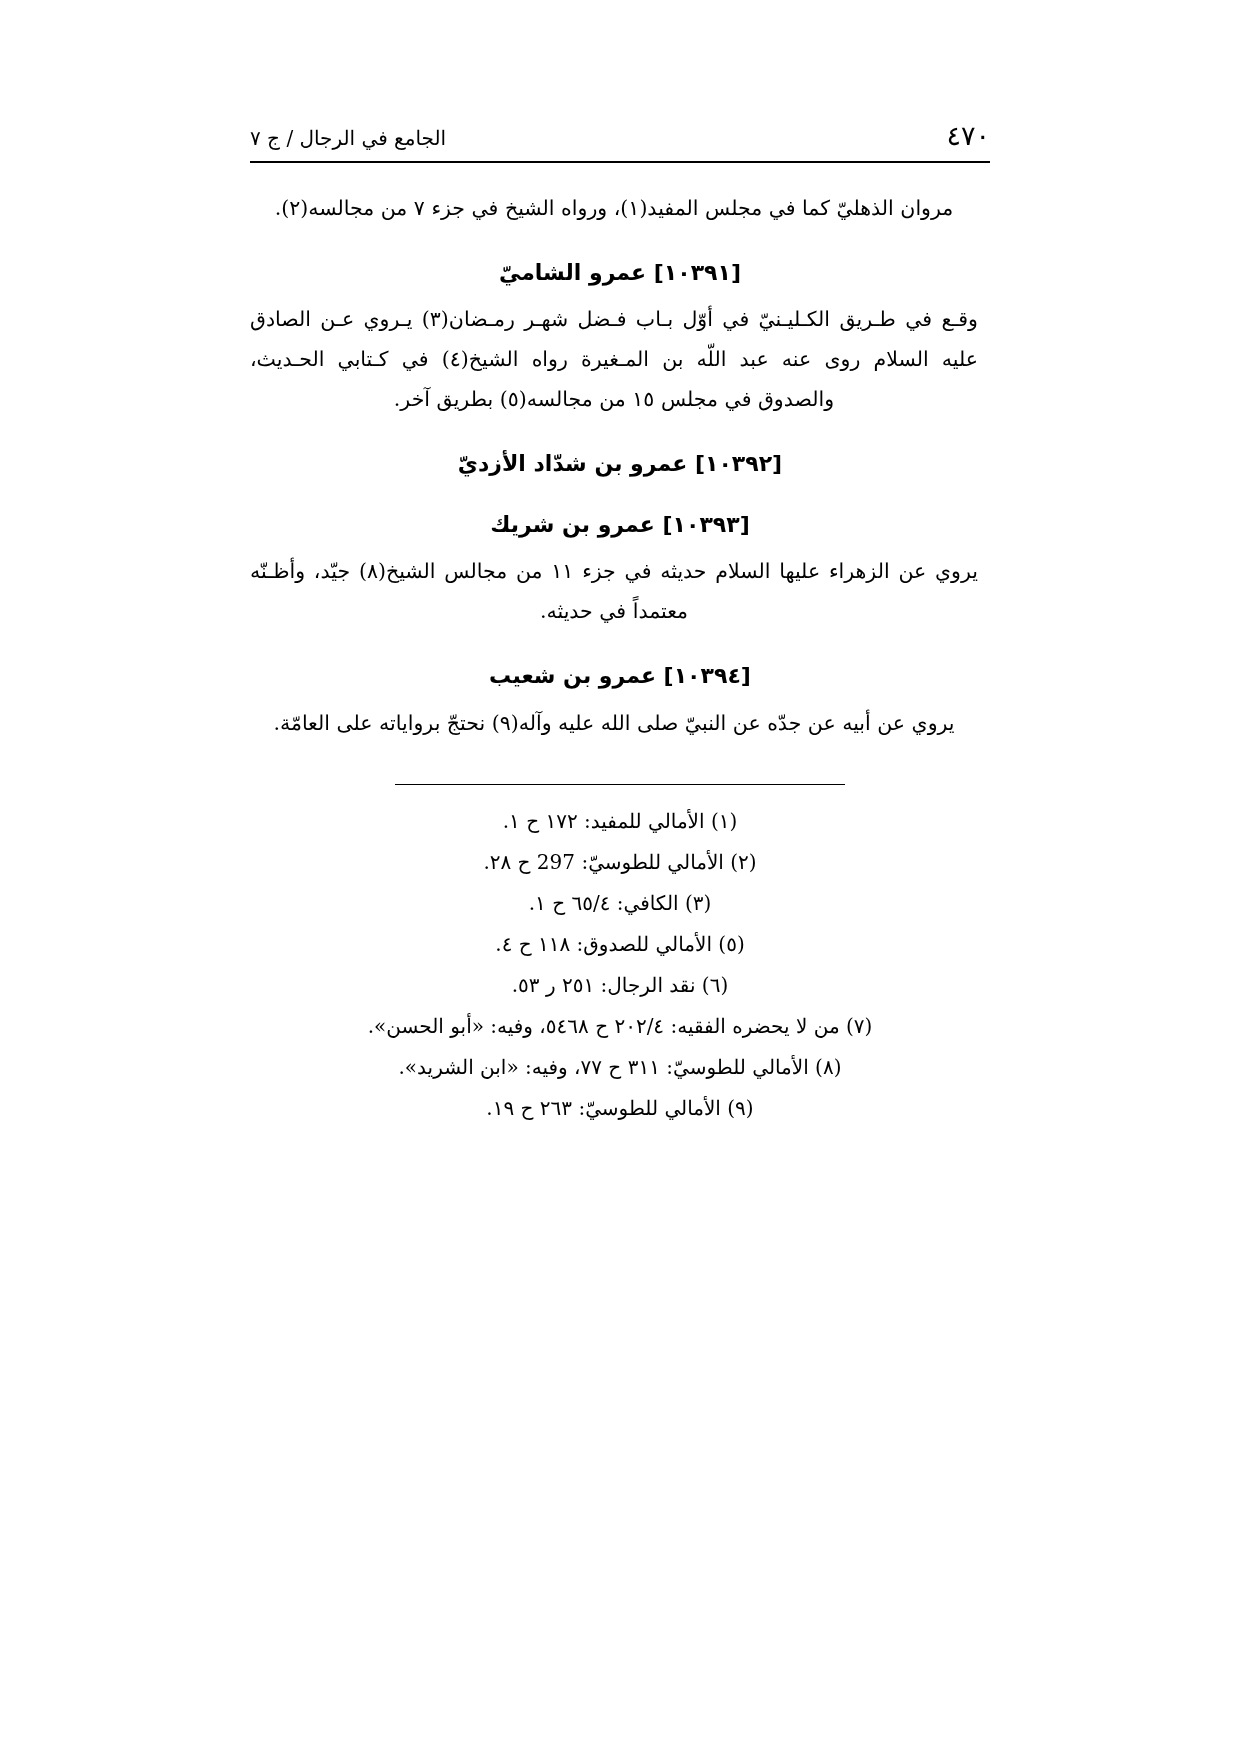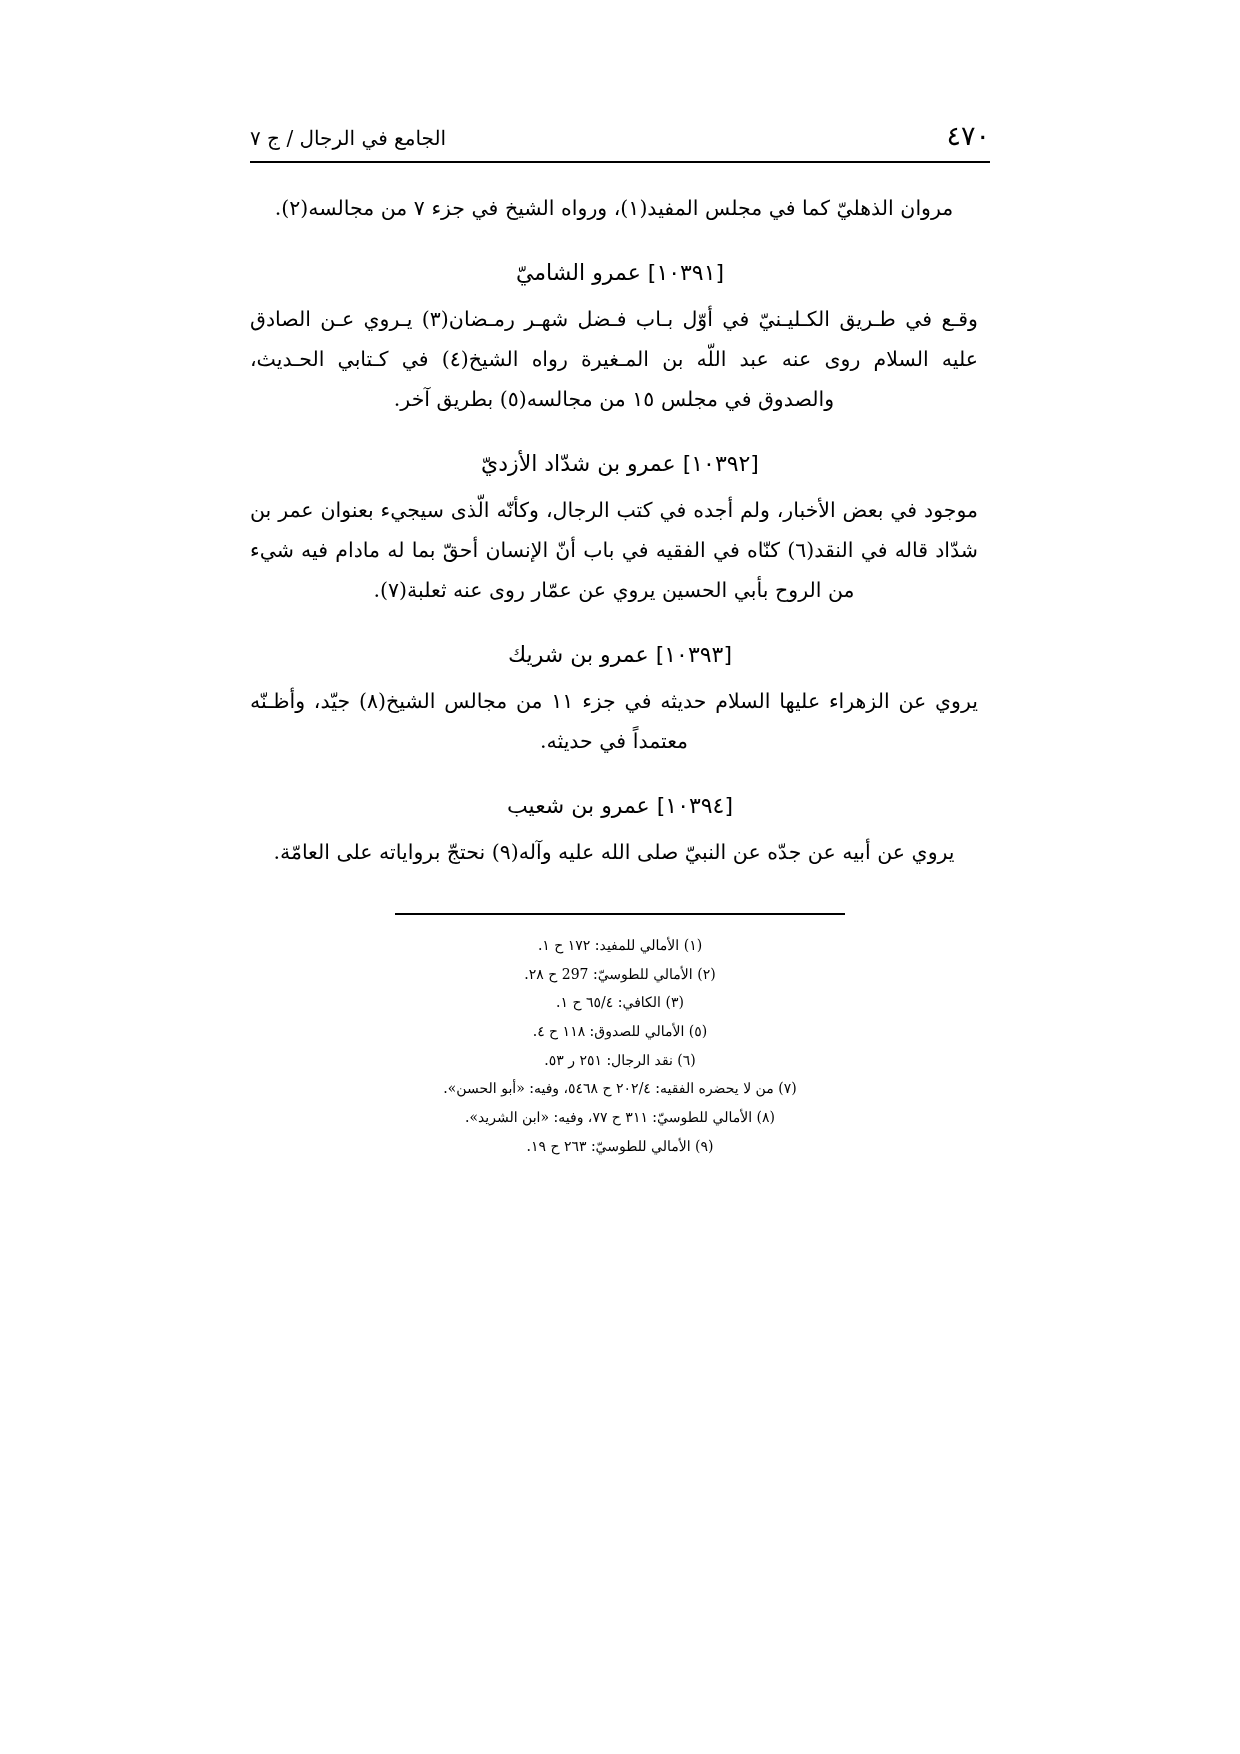--- a/index.html
+++ b/index.html
@@ -56,7 +56,7 @@
   }
   h2.entry-title {
     font-family: "DejaVu Sans", sans-serif;
-    font-weight: normal;
+    font-weight: bold;
     font-size: 22px;
     text-align: center;
     margin: 26px 0 10px 0;

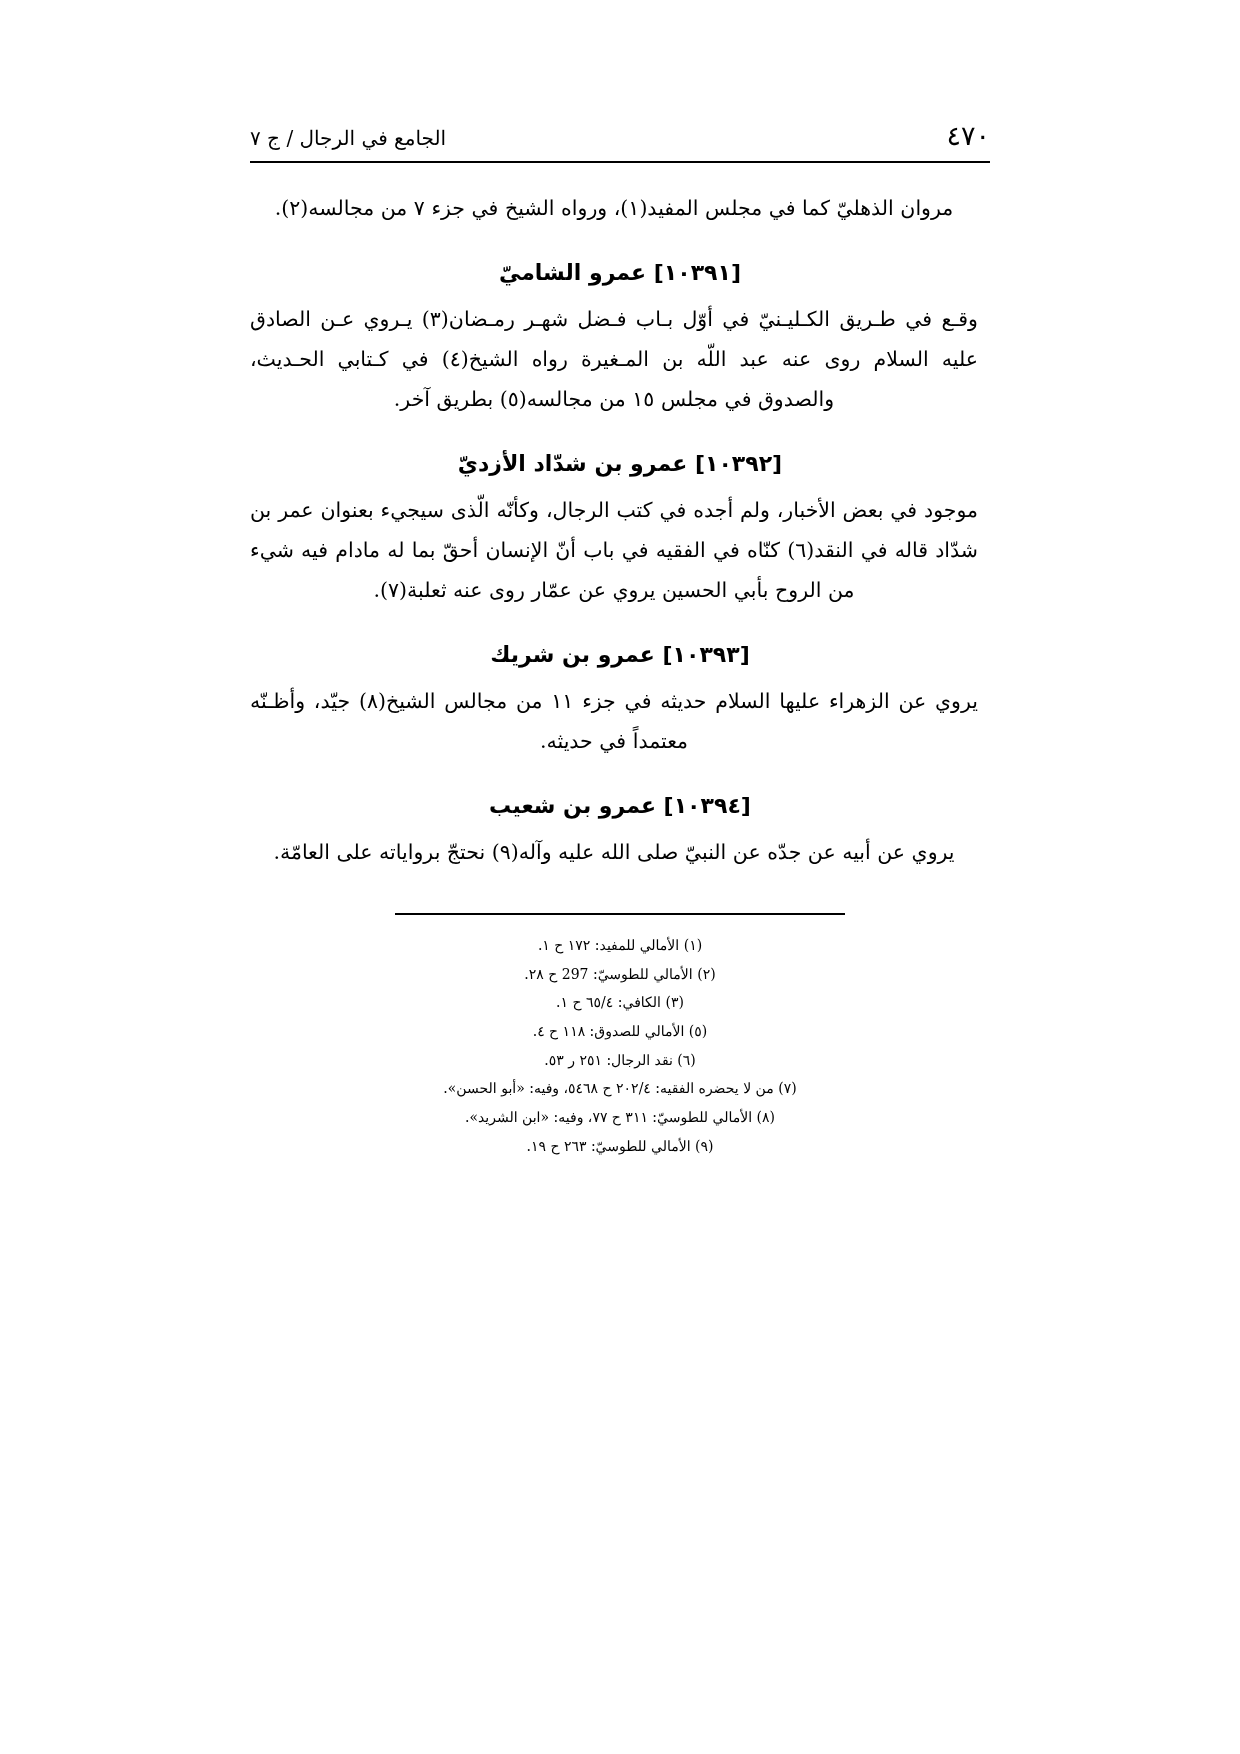--- a/index.html
+++ b/index.html
@@ -99,7 +99,6 @@
     <p class="para">وقـع في طـريق الكـليـنيّ في أوّل بـاب فـضل شهـر رمـضان(٣) يـروي عـن الصادق عليه السلام روى عنه عبد اللّه بن المـغيرة رواه الشيخ(٤) في كـتابي الحـديث، والصدوق في مجلس ١٥ من مجالسه(٥) بطريق آخر.</p>
 
     <h2 class="entry-title">[١٠٣٩٢] عمرو بن شدّاد الأزديّ</h2>
-    <p class="para">موجود في بعض الأخبار، ولم أجده في كتب الرجال، وكأنّه الّذى سيجيء بعنوان عمر بن شدّاد قاله في النقد(٦) كنّاه في الفقيه في باب أنّ الإنسان أحقّ بما له مادام فيه شيء من الروح بأبي الحسين يروي عن عمّار روى عنه ثعلبة(٧).</p>
 
     <h2 class="entry-title">[١٠٣٩٣] عمرو بن شريك</h2>
     <p class="para">يروي عن الزهراء عليها السلام حديثه في جزء ١١ من مجالس الشيخ(٨) جيّد، وأظـنّه معتمداً في حديثه.</p>

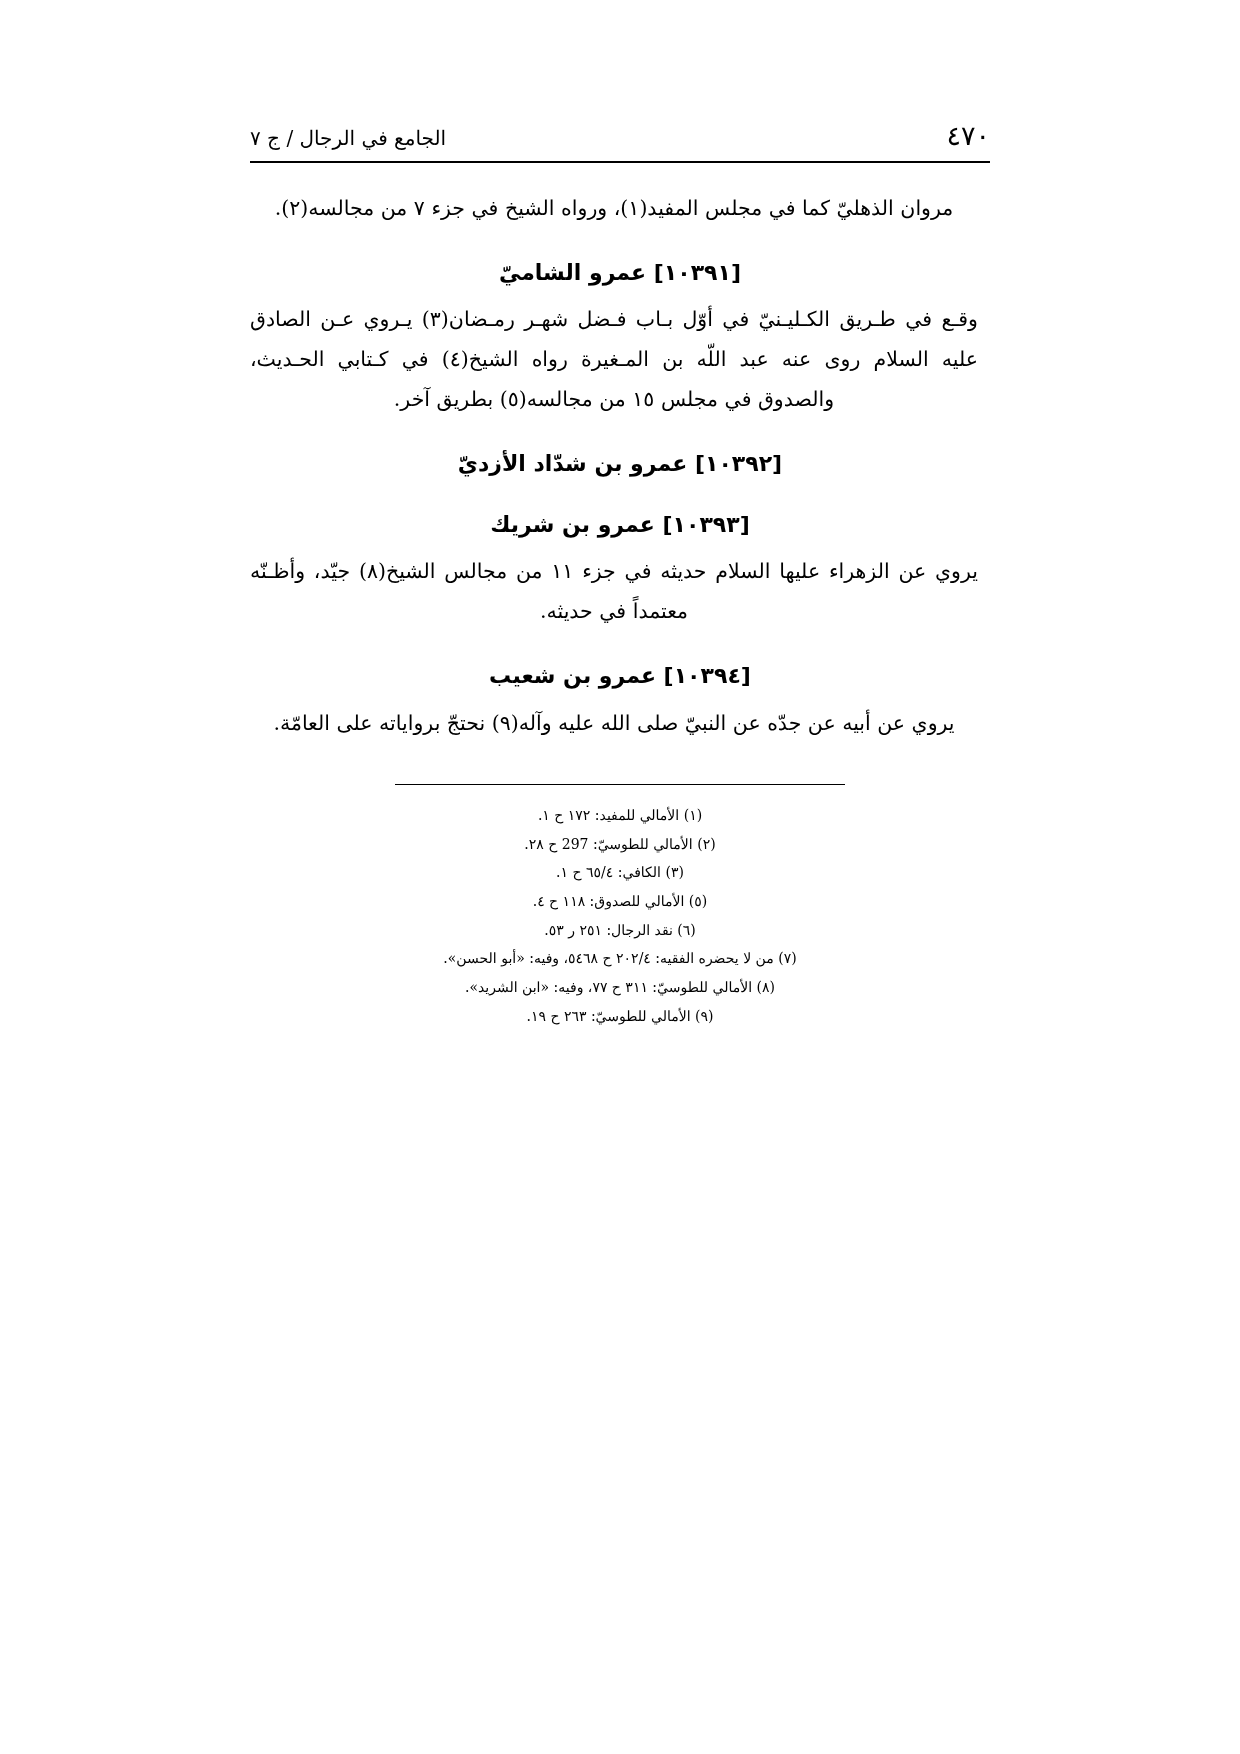--- a/index.html
+++ b/index.html
@@ -72,7 +72,7 @@
   }
   .footnotes {
     font-family: "DejaVu Serif", serif;
-    font-size: 14px;
+    font-size: 20px;
     line-height: 2.05;
     text-align: center;
   }

